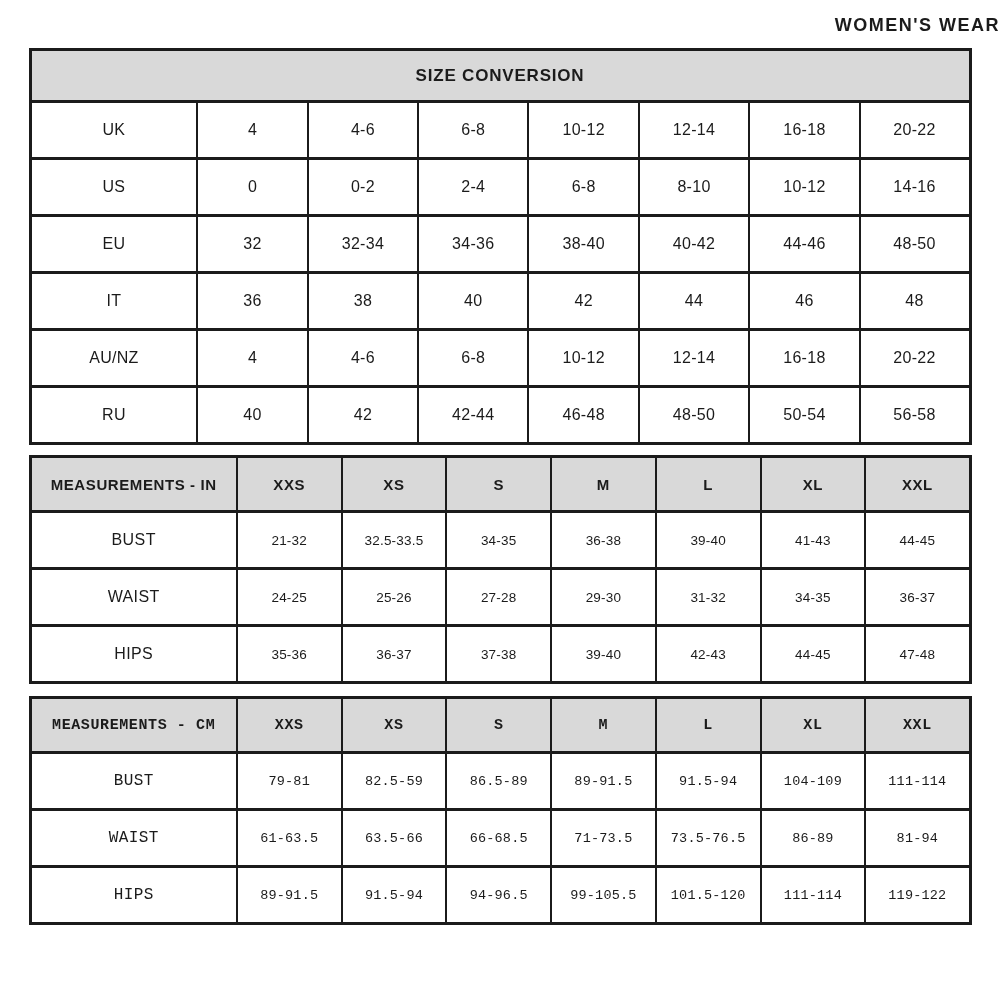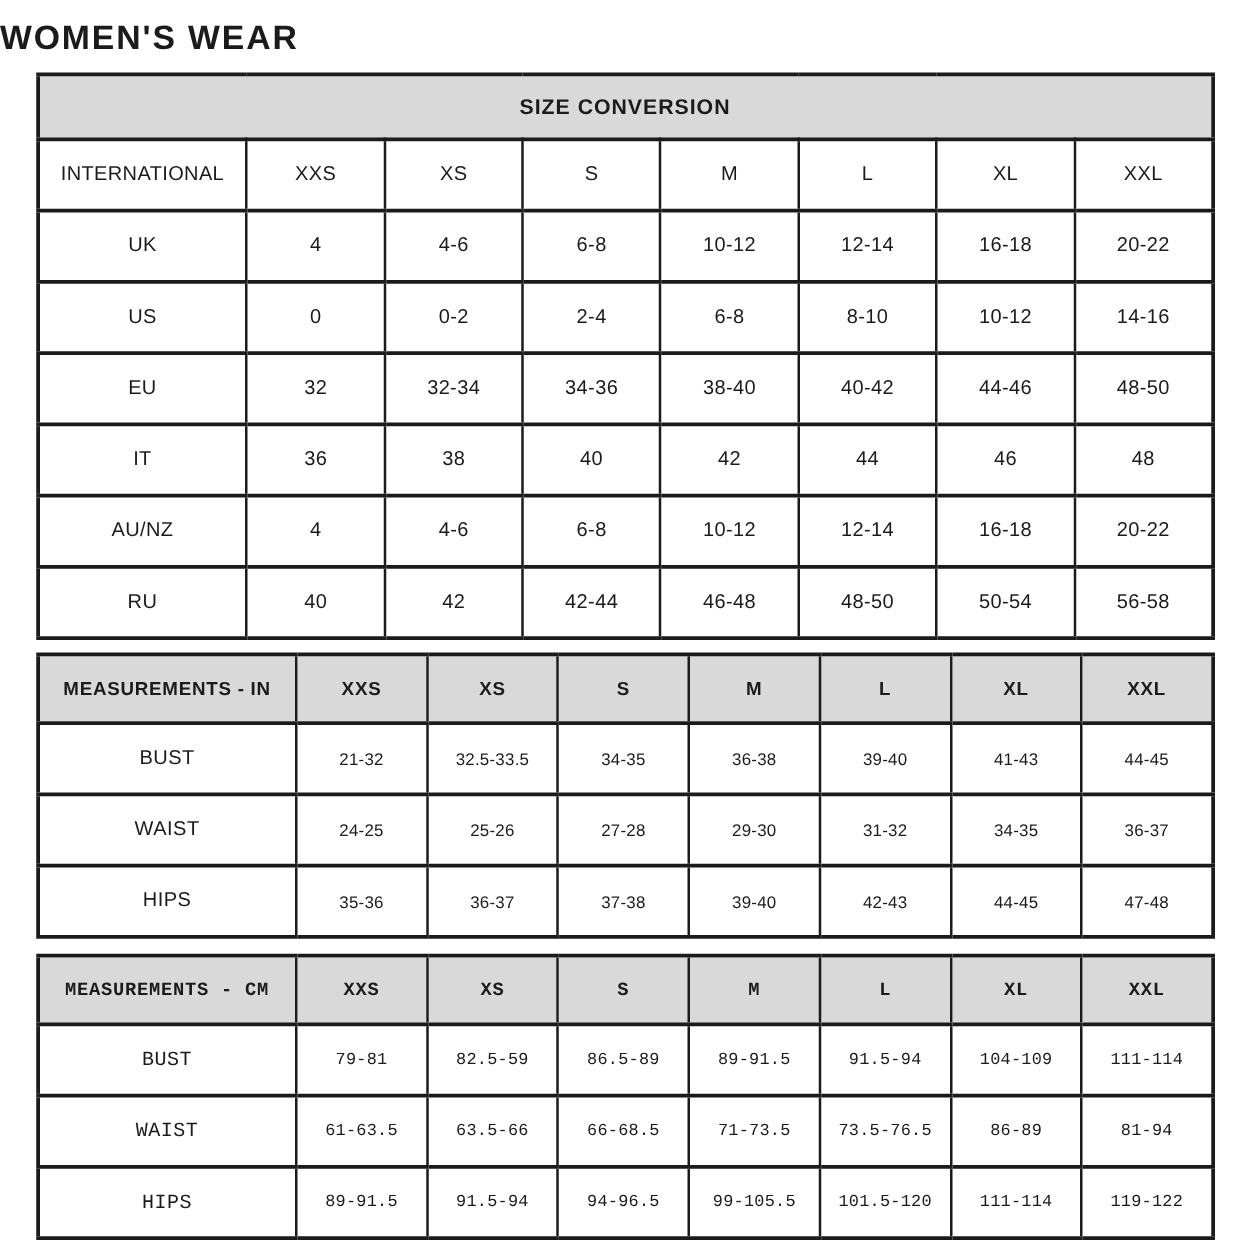--- a/index.html
+++ b/index.html
@@ -13,8 +13,8 @@
     color: #1b1b1b;
   }
   .page-title {
-    text-align: left;
-    font-size: 27px;
+    text-align: right;
+    font-size: 18px;
     font-weight: 700;
     letter-spacing: 1.5px;
     padding: 15px 0 12px 0;

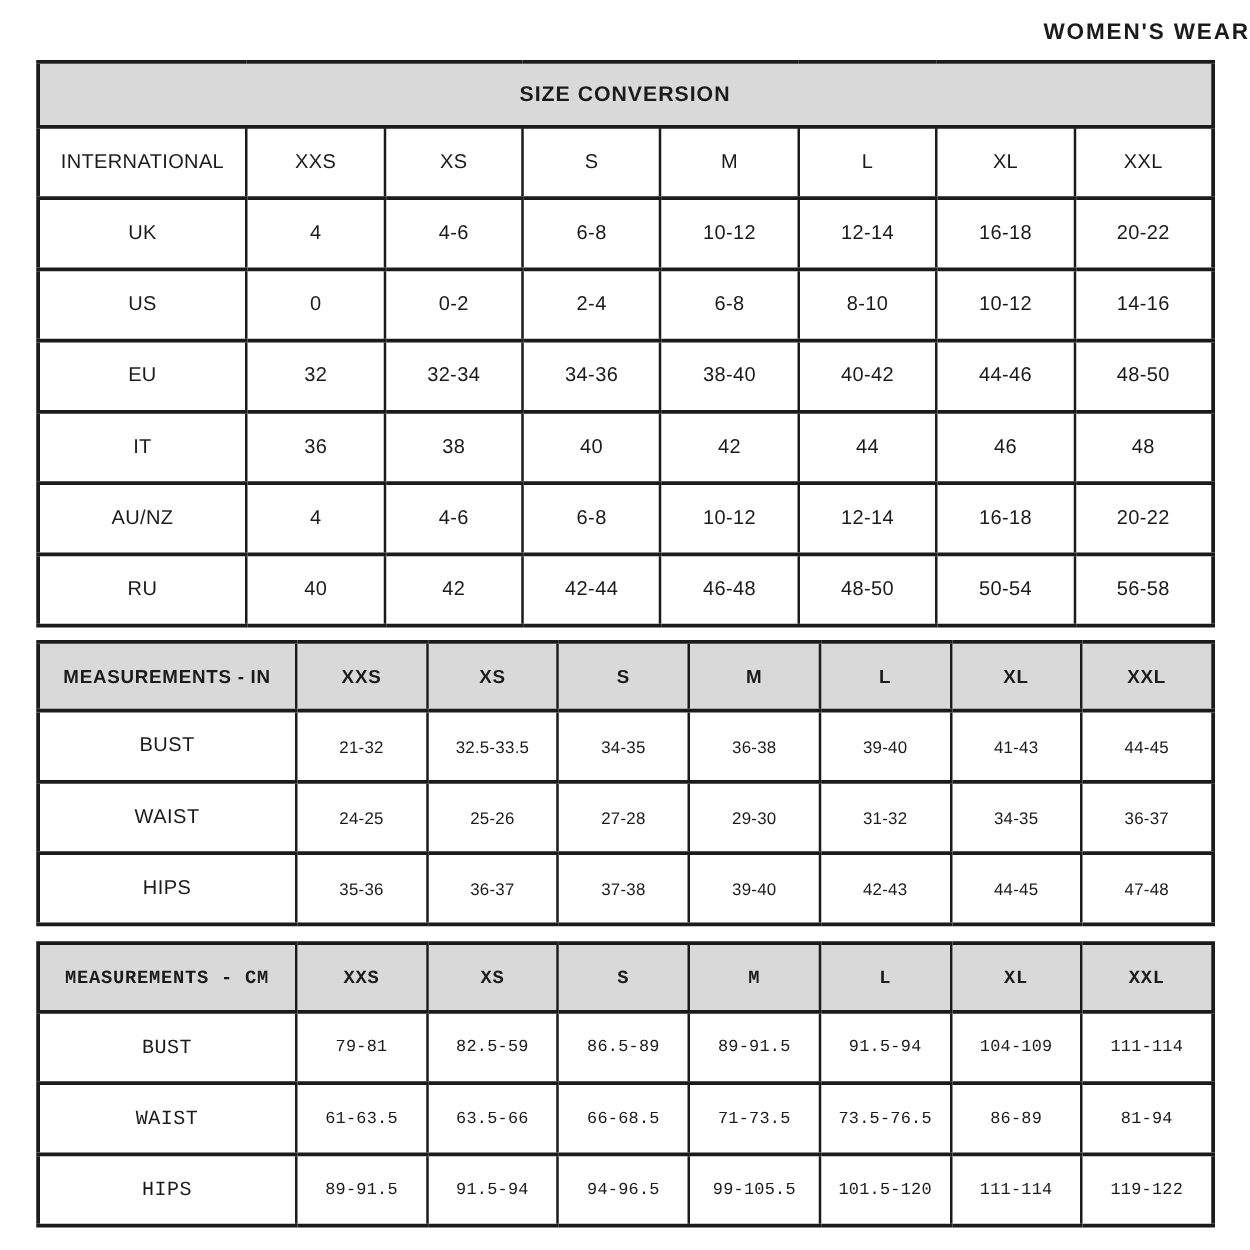--- a/index.html
+++ b/index.html
@@ -85,16 +85,6 @@
       <td colspan="8">SIZE CONVERSION</td>
     </tr>
     <tr>
-      <td>INTERNATIONAL</td>
-      <td>XXS</td>
-      <td>XS</td>
-      <td>S</td>
-      <td>M</td>
-      <td>L</td>
-      <td>XL</td>
-      <td>XXL</td>
-    </tr>
-    <tr>
       <td>UK</td>
       <td>4</td>
       <td>4-6</td>

